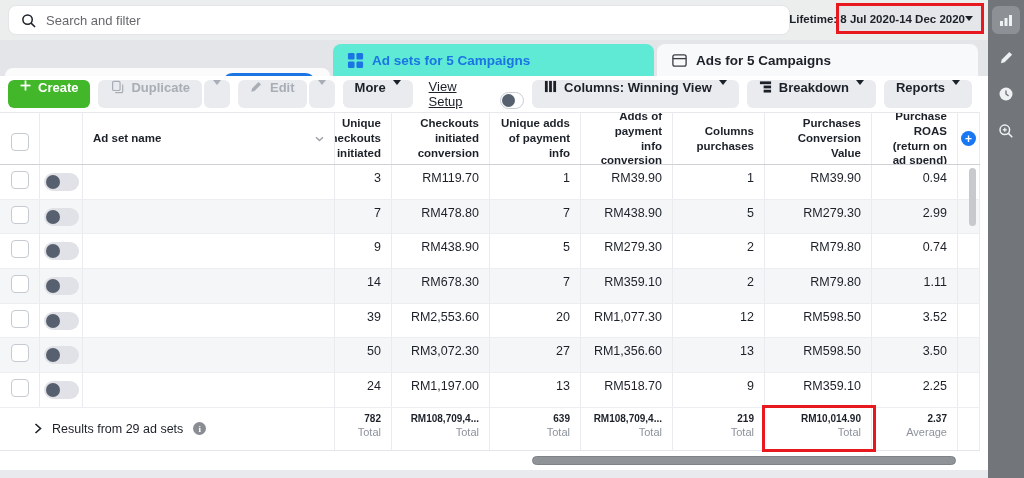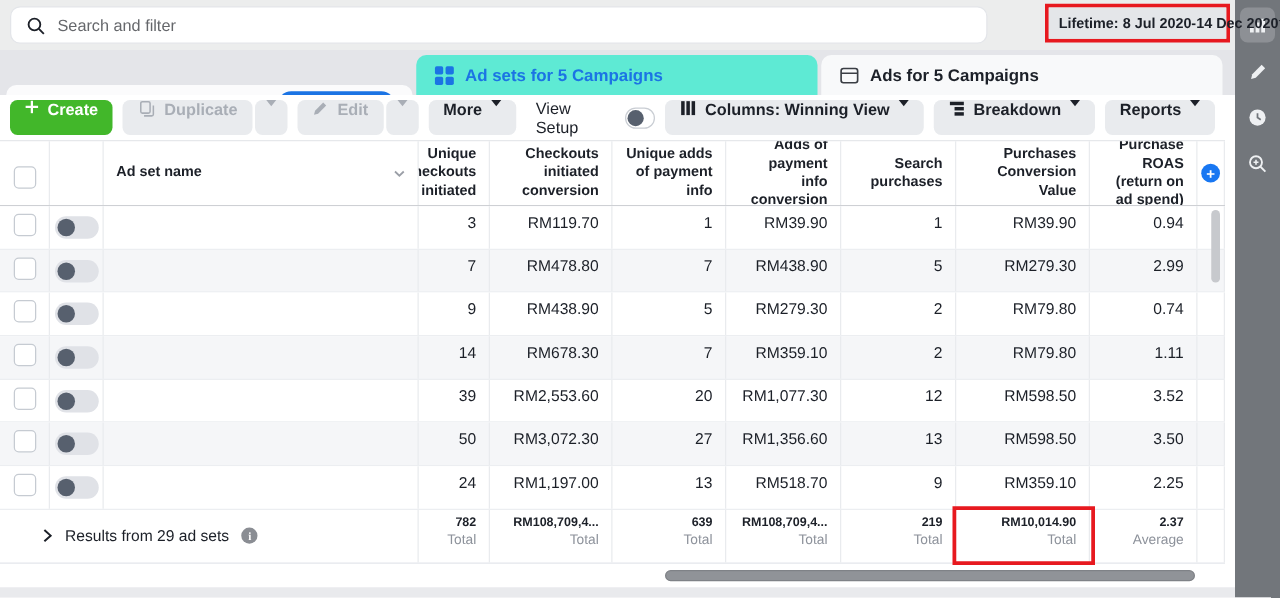--- a/index.html
+++ b/index.html
@@ -24,7 +24,7 @@
   }
   .date-pill {
     width:100%; height:100%; background:#e4e6e9; display:flex; align-items:center;
-    justify-content:flex-start; padding:0 8px; cursor:pointer;
+    justify-content:flex-end; padding:0 8px; cursor:pointer;
   }
   .date-pill .lbl { font-size:11.5px; font-weight:bold; color:#1c2028; white-space:nowrap; }
 

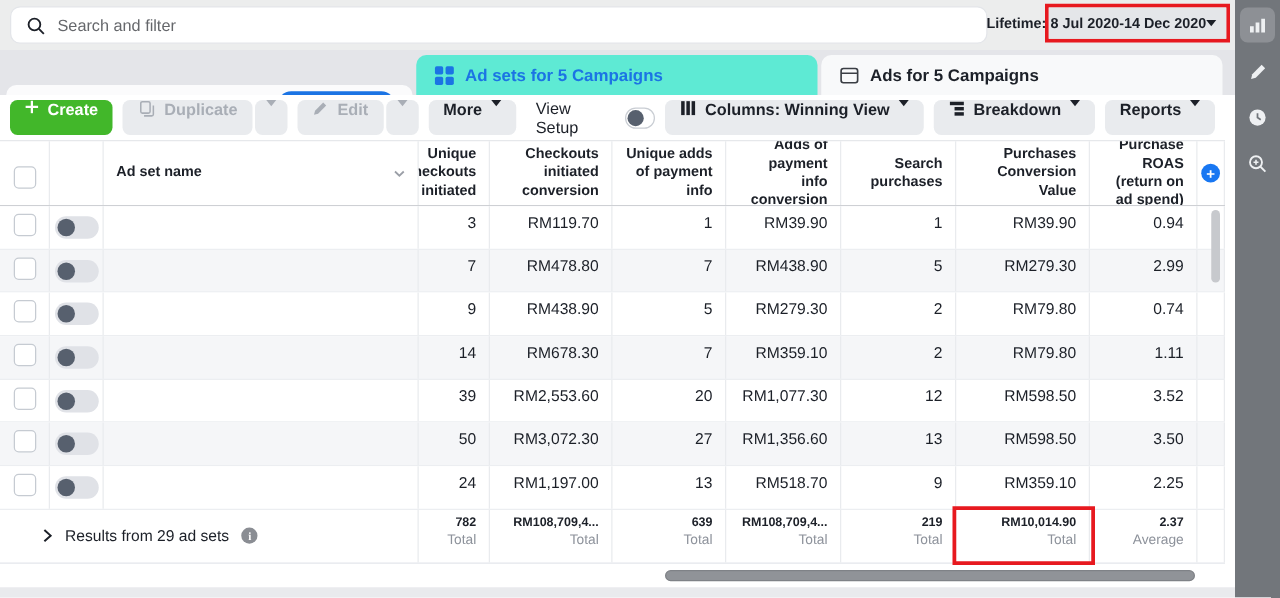--- a/index.html
+++ b/index.html
@@ -61,7 +61,7 @@
   .split { display:inline-flex; gap:2px; }
   .split .caretbtn { width:26px; justify-content:center; padding:0; }
   .spacer { flex:1; }
-  .viewsetup { display:flex; align-items:center; gap:20px; font-size:13px; color:#1c2028; }
+  .viewsetup { display:flex; align-items:flex-end; gap:20px; font-size:13px; color:#1c2028;text-decoration:underline; }
   .switch { width:31px; height:17px; border-radius:9px; background:#fff; border:1px solid #c9cdd3;
     position:relative; cursor:pointer; }
   .switch .knob { position:absolute; left:1px; top:1px; width:13px; height:13px; border-radius:50%;

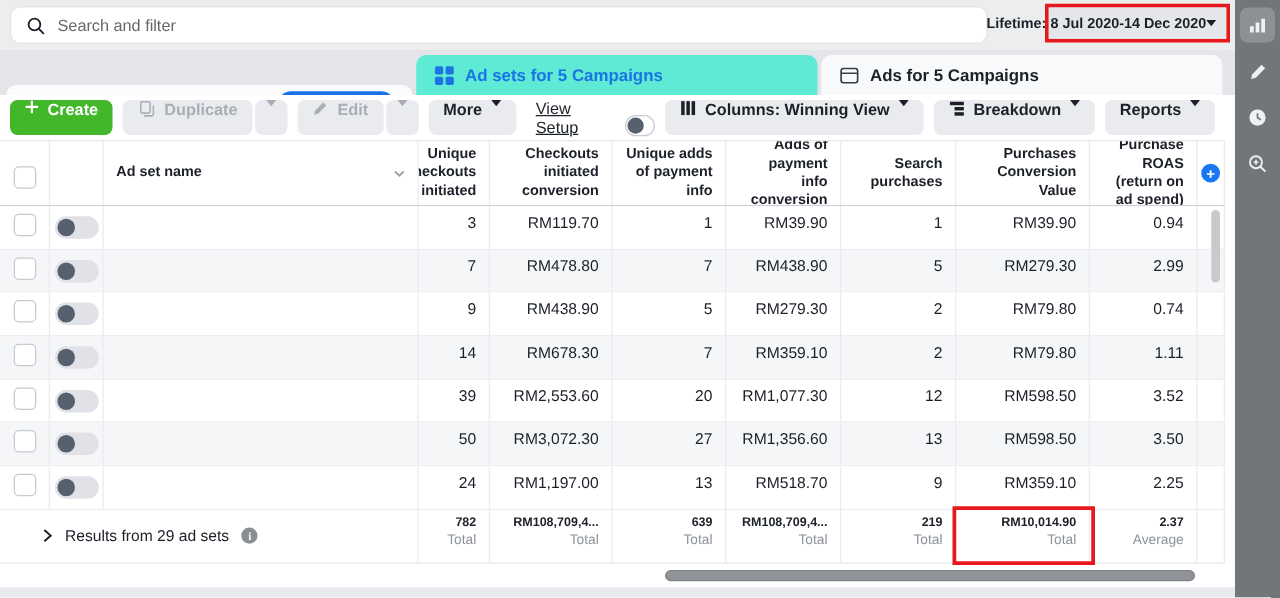--- a/index.html
+++ b/index.html
@@ -280,7 +280,7 @@
       <div class="c num-h">Checkouts initiated conversion</div>
       <div class="c num-h">Unique adds of payment info</div>
       <div class="c num-h">Adds of payment info conversion</div>
-      <div class="c num-h">Search purchases</div>
+      <div class="c num-h">Columns purchases</div>
       <div class="c num-h">Purchases Conversion Value</div>
       <div class="c num-h">Purchase ROAS (return on ad spend)</div>
       <div class="c plus-c">

